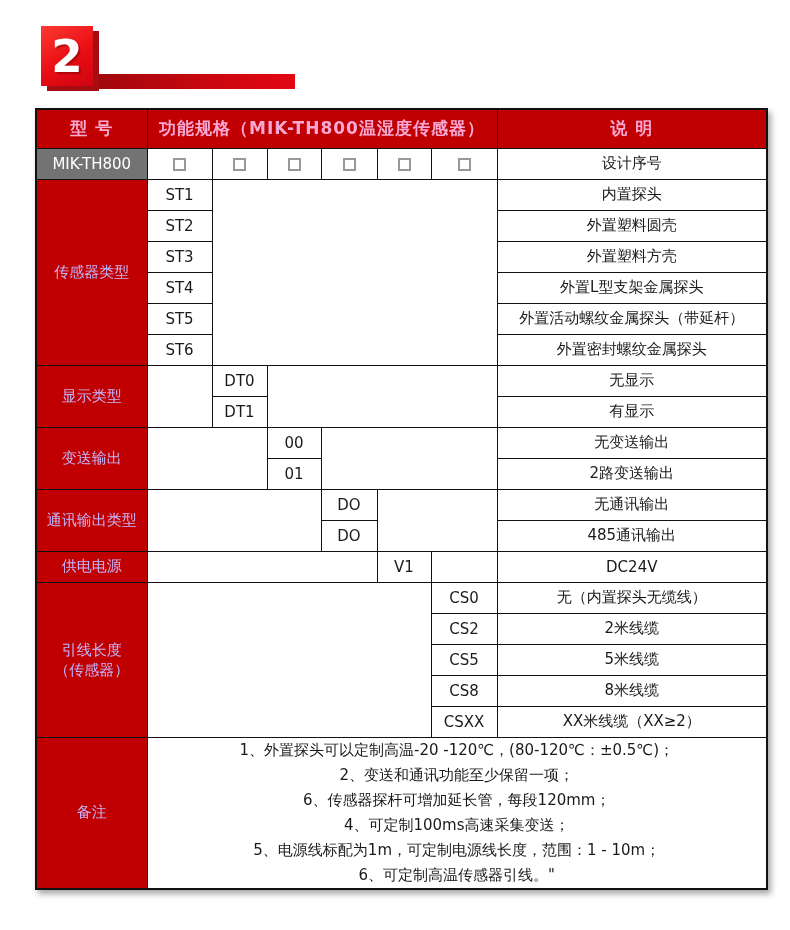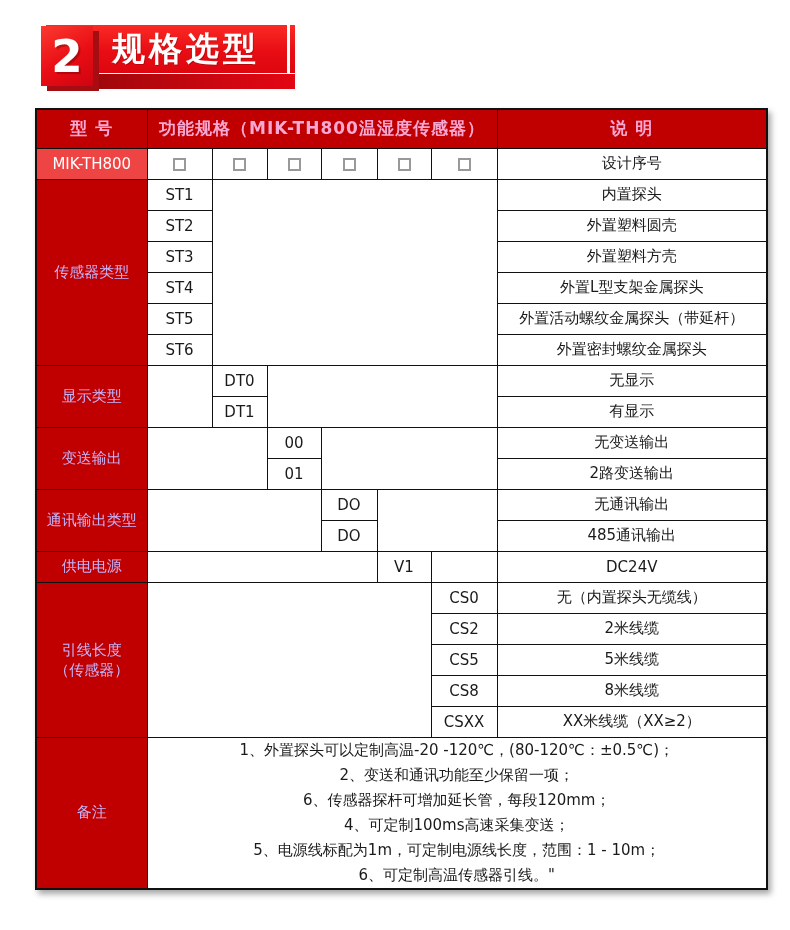--- a/index.html
+++ b/index.html
@@ -88,10 +88,6 @@
 <div class="page">
 
   <div class="sec-header">
-    <div class="banner">
-      <span class="banner-title">规格选型</span>
-      <span class="banner-notch"></span>
-    </div>
     <div class="banner-shadow"></div>
     <div class="badge">
       <span class="badge-num">2</span>

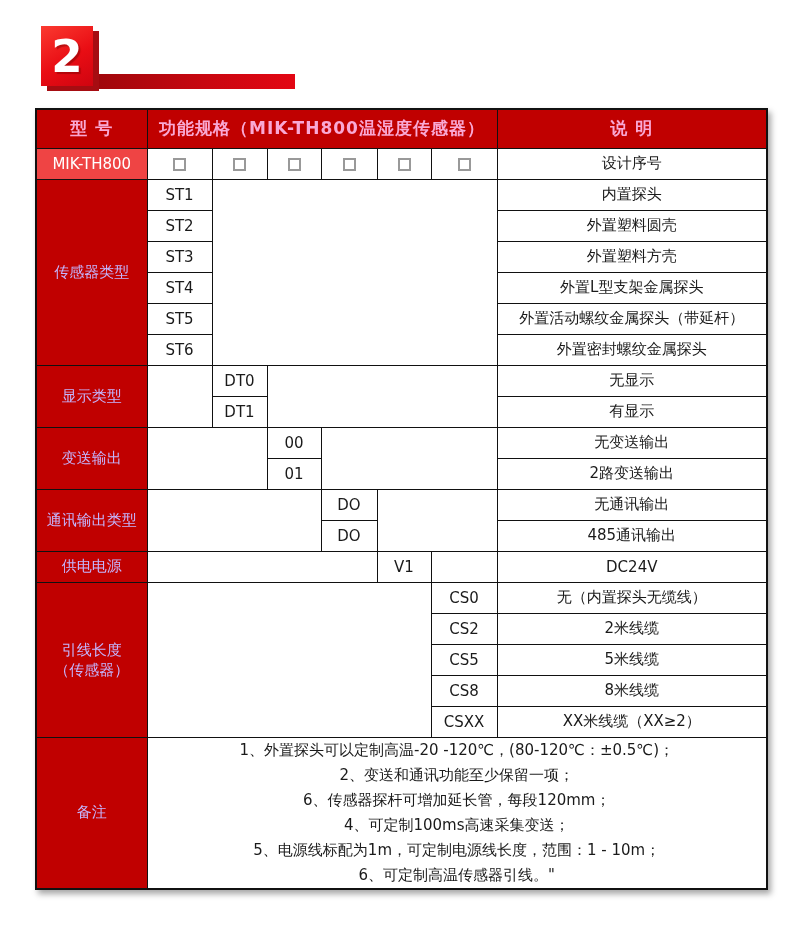--- a/index.html
+++ b/index.html
@@ -68,7 +68,7 @@
   td.red-cell {
     background: #c00000; color: #c4b5fd; font-size: 15px;
   }
-  td.model-cell { background: #ef4444; color: #fff; font-size: 15px; }
+  td.model-cell { background: #737373; color: #fff; font-size: 15px; }
   td.desc-cell { font-size: 15px; }
   td.code-cell { font-size: 15px; }
   .two-line { line-height: 20px; }

